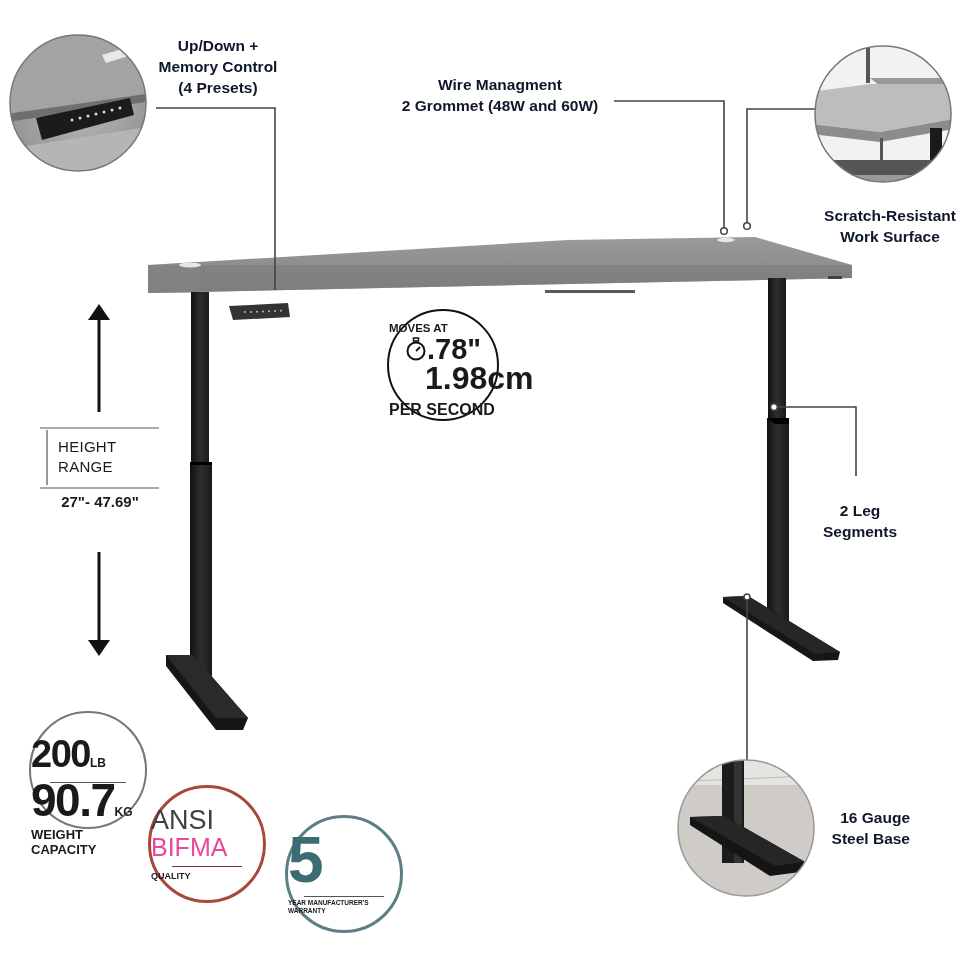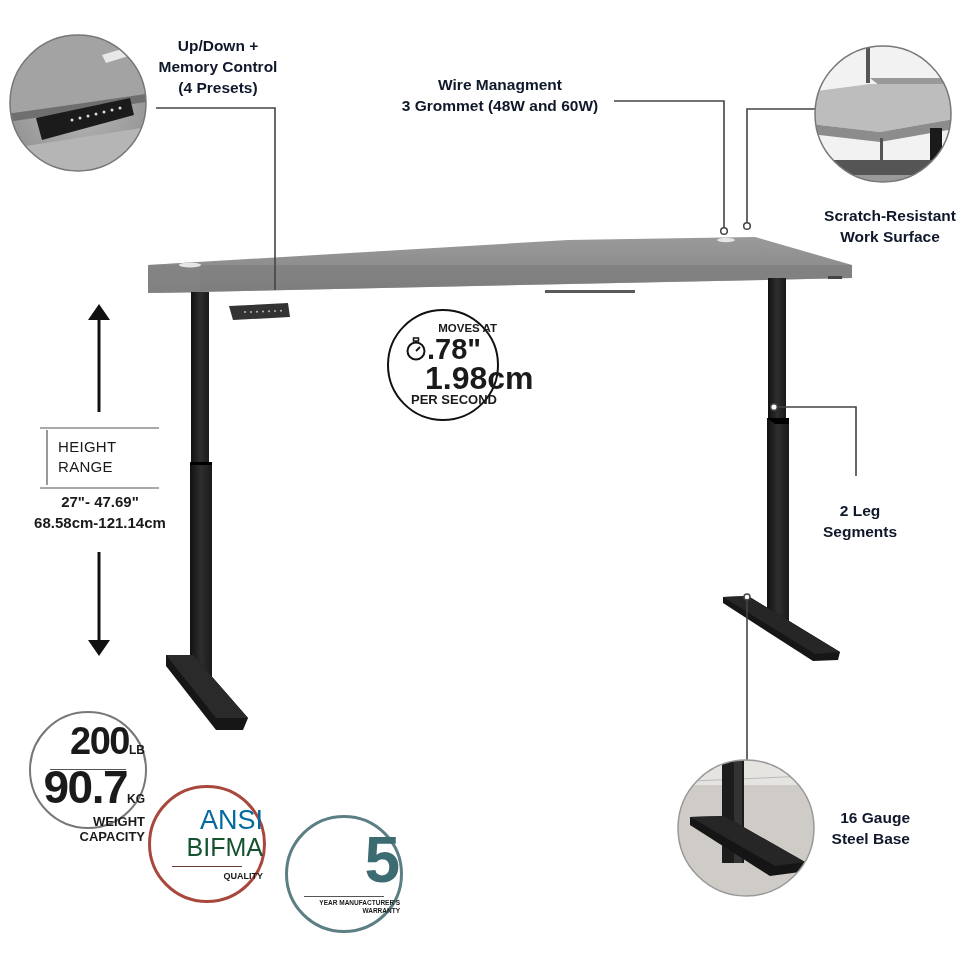--- a/index.html
+++ b/index.html
@@ -165,7 +165,7 @@
 
 <div class="label" style="left:380px; top:74px; width:240px;">
   <span>Wire Managment</span>
-  <span>3 Grommet (48W and 60W)</span>
+  <span>2 Grommet (48W and 60W)</span>
 </div>
 
 <div class="label" style="left:815px; top:205px; width:150px;">

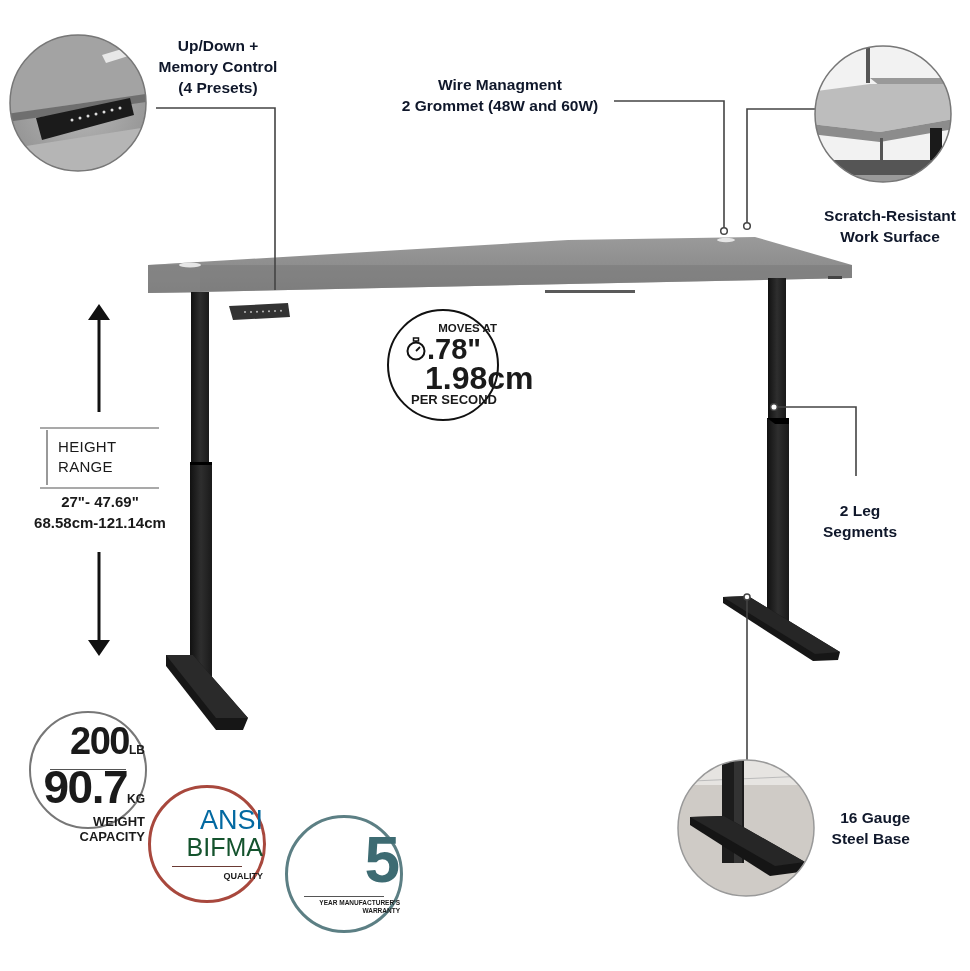--- a/index.html
+++ b/index.html
@@ -9,7 +9,7 @@
   .label { position: absolute; text-align: center; font-size: 15.5px; font-weight: 600; line-height: 21px; color: #0f172a; white-space: nowrap; }
   .label span { display: block; }
   svg.full { position: absolute; left: 0; top: 0; }
-  .badge { position: absolute; border-radius: 50%; background: #fff; box-sizing: border-box; text-align: right; }
+  .badge { position: absolute; border-radius: 50%; background: #fff; box-sizing: border-box; text-align: left; }
   .height-title { font-size: 15px; font-weight: 400; line-height: 20px; letter-spacing: 0.3px; }
   .height-vals { font-size: 15px; font-weight: 600; line-height: 21px; text-align: center; white-space: nowrap; }
 </style>

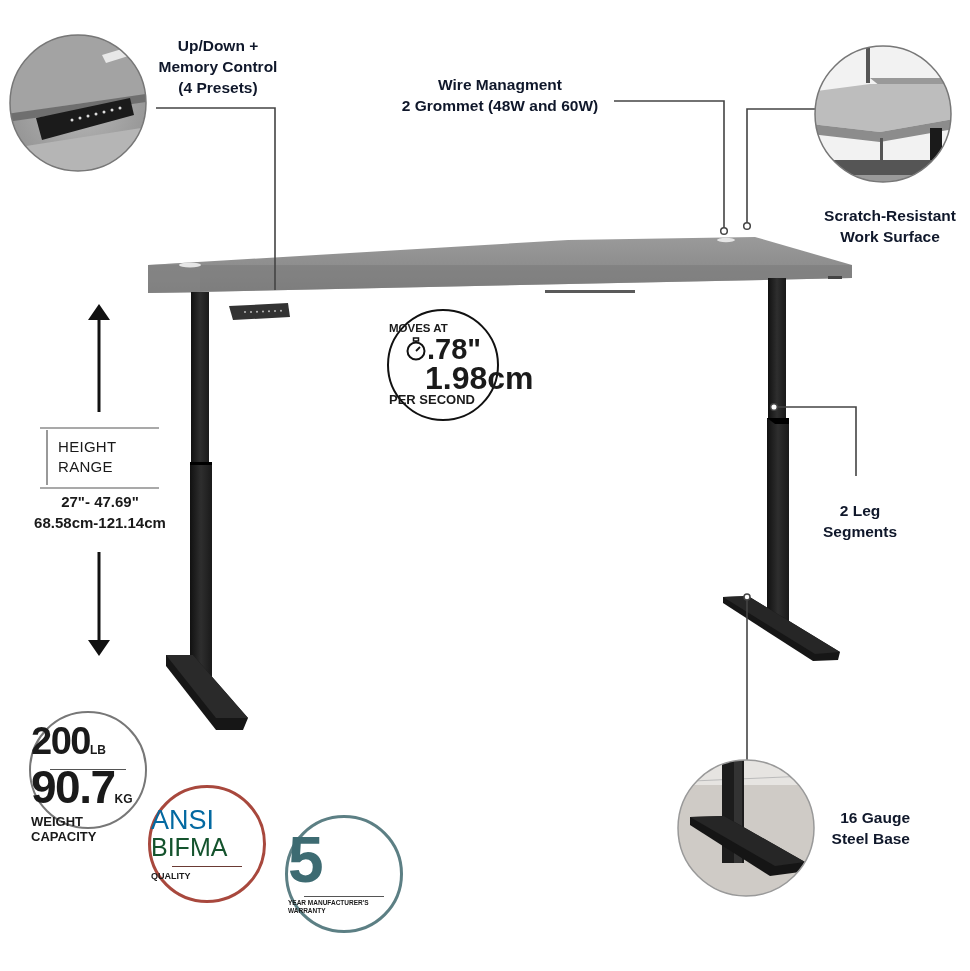--- a/index.html
+++ b/index.html
@@ -204,7 +204,7 @@
     <span style="font-size:29px; font-weight:700; line-height:30px;">.78"</span>
   </div>
   <div style="font-size:32px; font-weight:700; line-height:28px;margin-left:36px;">1.98cm</div>
-  <div style="font-size:13px; font-weight:600; margin-top:0;">PER SECOND</div>
+  <div style="font-size:16px; font-weight:600; margin-top:9px;">PER SECOND</div>
 </div>
 
 <div class="badge" style="left:29px; top:711px; width:118px; height:118px; border:2px solid #777;">

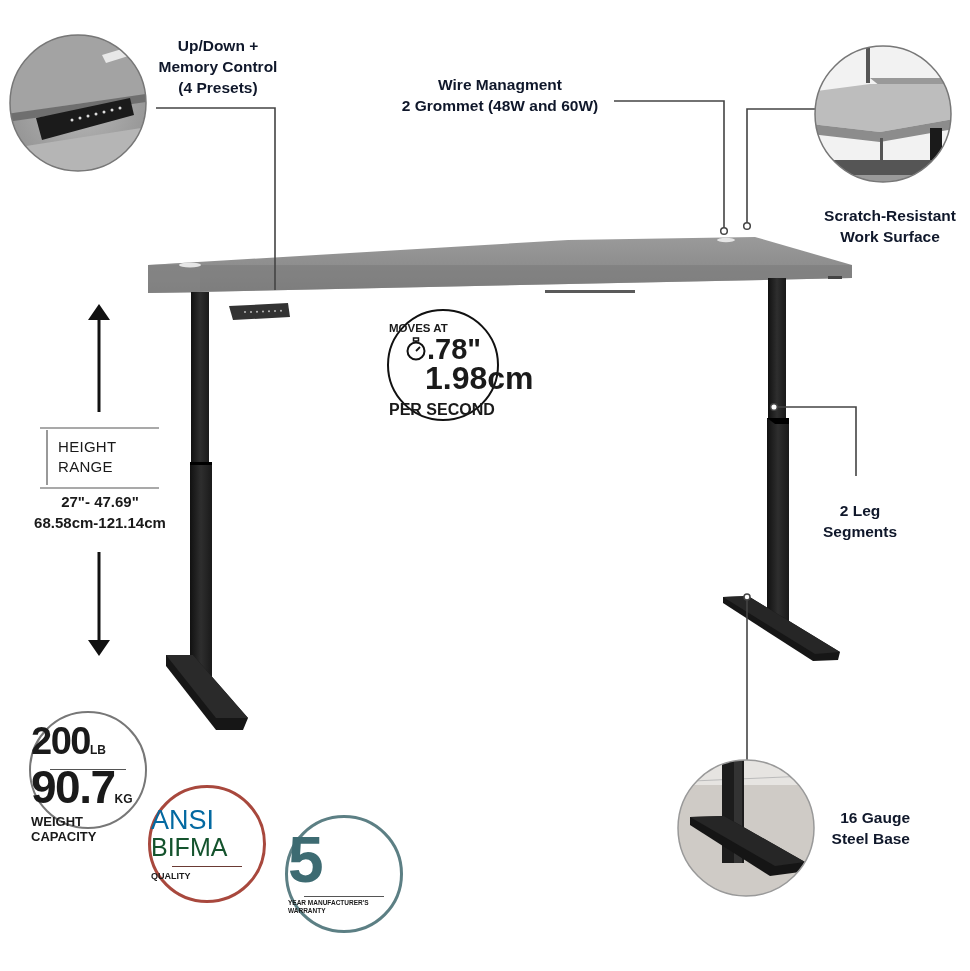--- a/index.html
+++ b/index.html
@@ -189,7 +189,6 @@
 </div>
 <div class="abs" style="left:10px; top:491px; width:180px;">
   <div class="height-vals">27"- 47.69"</div>
-  <div class="height-vals">68.58cm-121.14cm</div>
 </div>
 
 <div class="badge" style="left:387px; top:309px; width:112px; height:112px; border:2.5px solid #111;">

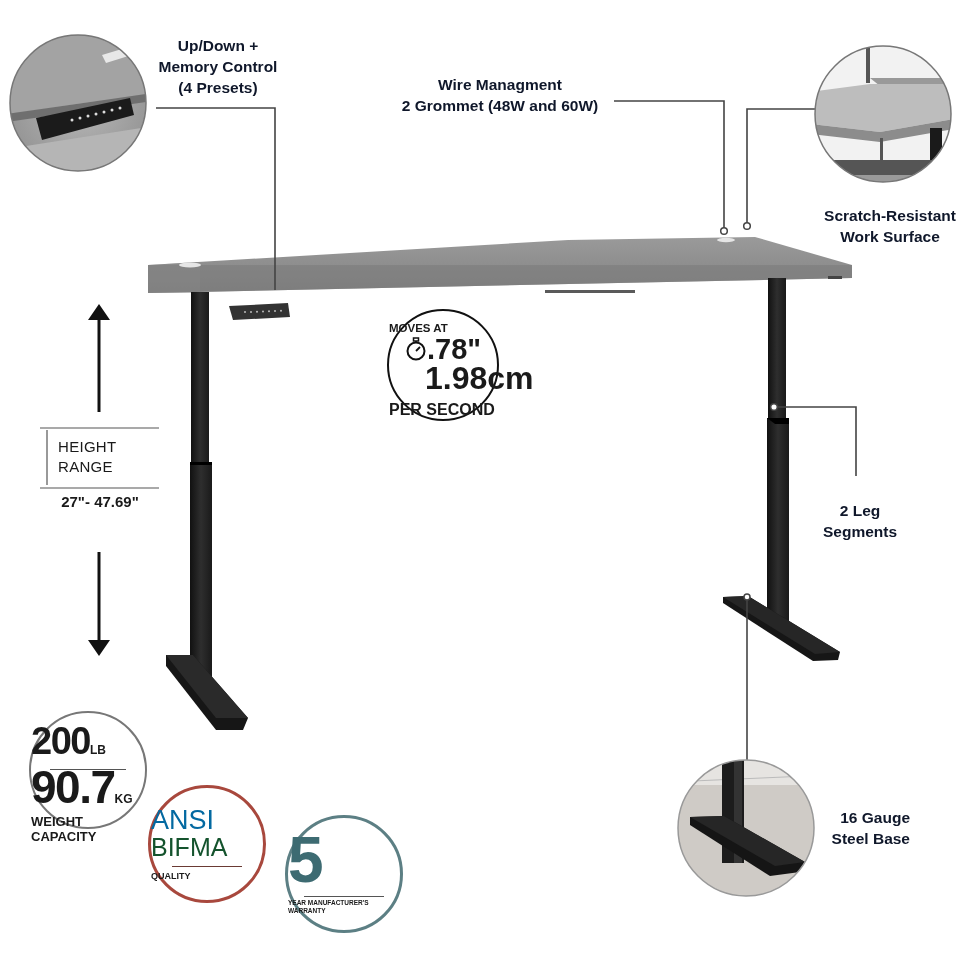--- a/index.html
+++ b/index.html
@@ -207,7 +207,7 @@
 </div>
 
 <div class="badge" style="left:29px; top:711px; width:118px; height:118px; border:2px solid #777;">
-  <div style="margin-top:11px; line-height:34px;">
+  <div style="margin-top:24px; line-height:34px;">
     <span style="font-size:38px; font-weight:700; letter-spacing:-1.5px;">200</span><span style="font-size:12px; font-weight:600;">LB</span>
   </div>
   <div style="width:76px; height:1px; background:#555; margin:2px auto 0;"></div>

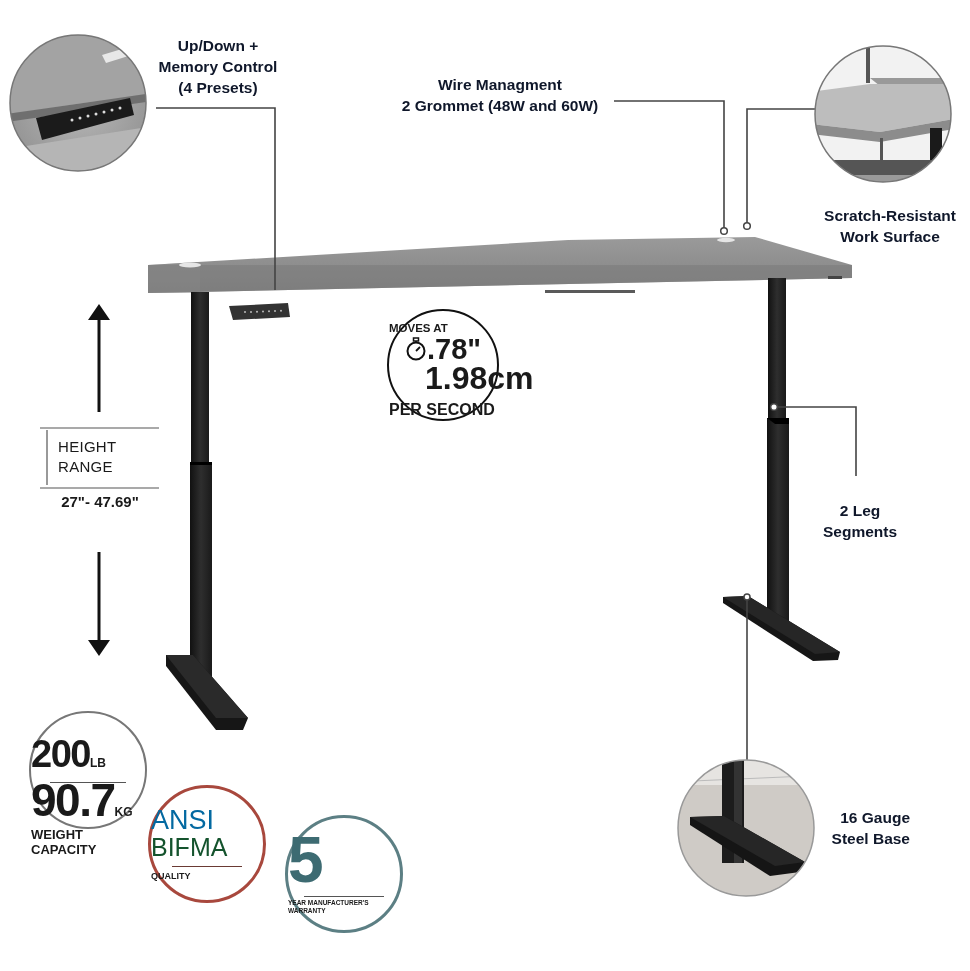--- a/index.html
+++ b/index.html
@@ -218,7 +218,7 @@
 </div>
 
 <div class="badge" style="left:148px; top:785px; width:118px; height:118px; border:3px solid #a8483d;">
-  <div style="font-size:27px; color:#0369a1; margin-top:18px; line-height:28px;">ANSI</div>
+  <div style="font-size:27px; color:#404040; margin-top:18px; line-height:28px;">ANSI</div>
   <div style="font-size:25px; font-weight:500; color:#14532d; line-height:26px;">BIFMA</div>
   <div style="width:70px; height:1px; background:#6a3a34; margin:6px auto 4px;"></div>
   <div style="font-size:9px; font-weight:600;">QUALITY</div>

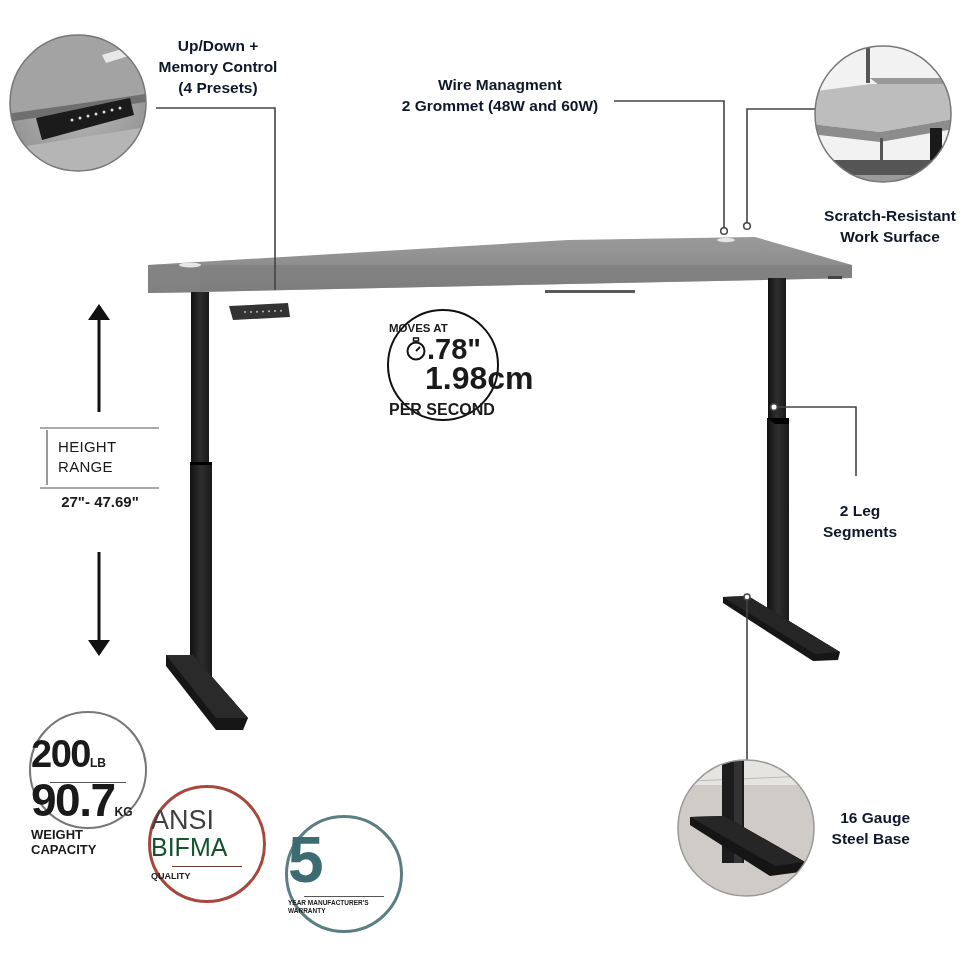--- a/index.html
+++ b/index.html
@@ -219,7 +219,7 @@
 
 <div class="badge" style="left:148px; top:785px; width:118px; height:118px; border:3px solid #a8483d;">
   <div style="font-size:27px; color:#404040; margin-top:18px; line-height:28px;">ANSI</div>
-  <div style="font-size:25px; font-weight:500; color:#14532d; line-height:26px;">BIFMA</div>
+  <div style="font-size:25px; font-weight:500; color:#ec4899; line-height:26px;">BIFMA</div>
   <div style="width:70px; height:1px; background:#6a3a34; margin:6px auto 4px;"></div>
   <div style="font-size:9px; font-weight:600;">QUALITY</div>
 </div>

